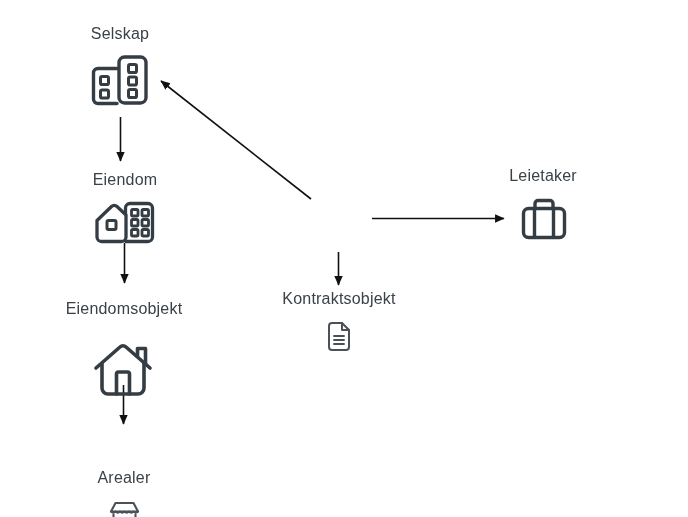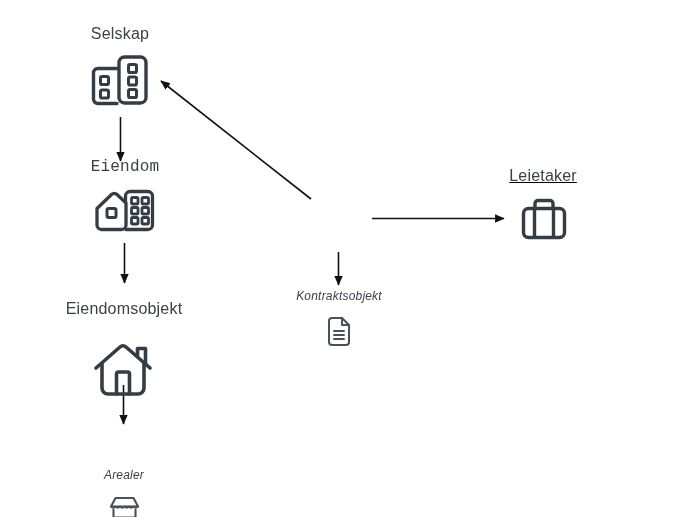--- a/index.html
+++ b/index.html
@@ -87,7 +87,7 @@
     </span>
   </div>
 
-  <div class="node" style="left:60px; top:159px; width:130px;font-family:Liberation Mono, monospace;">
+  <div class="node" style="left:60px; top:171px; width:130px;">
     <div class="node-label label-lg">Eiendom</div>
     <span class="node-icon" style="margin-top:11px;">
       <svg width="62" height="46" viewBox="0 0 62 46" fill="none">

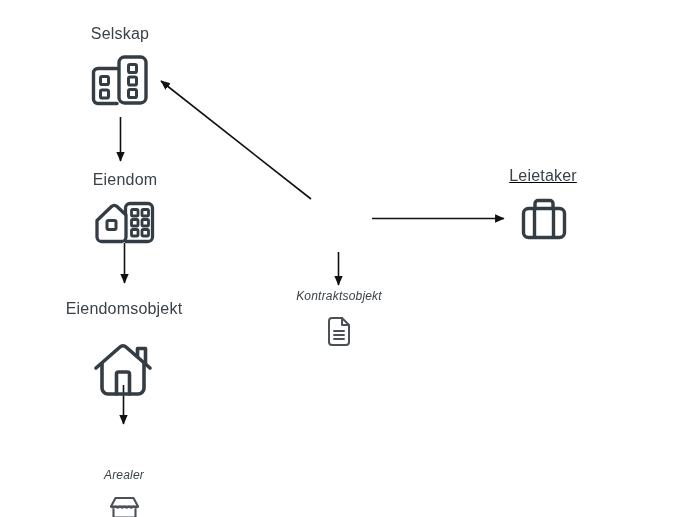--- a/index.html
+++ b/index.html
@@ -150,7 +150,7 @@
     </span>
   </div>
 
-  <div class="node" style="left:487px; top:167px; width:112px;text-decoration:underline;">
+  <div class="node" style="left:487px; top:167px; width:112px;">
     <div class="node-label label-lg">Leietaker</div>
     <span class="node-icon" style="margin-top:13px; margin-left:1px;">
       <svg width="46" height="42" viewBox="0 0 46 42" fill="none">

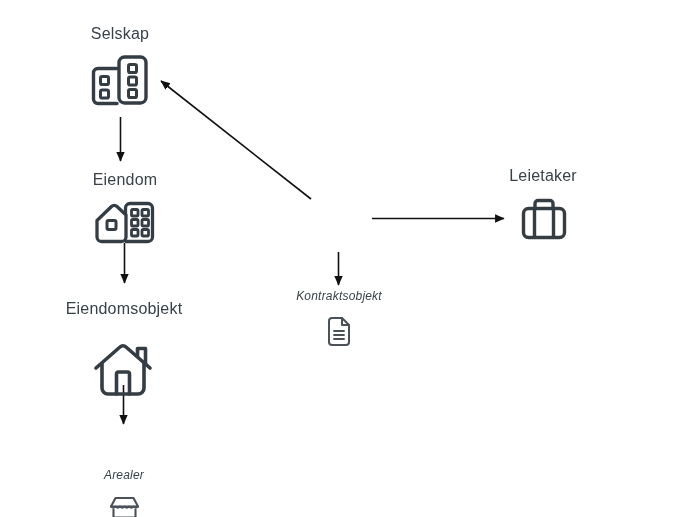--- a/index.html
+++ b/index.html
@@ -32,7 +32,7 @@
     line-height: 1.1;
   }
   .label-lg { font-size: 16px; }
-  .label-sm { font-size: 12px; font-style: italic; }
+  .label-sm { font-size: 16px; }
   .node-icon {
     display: block;
   }

